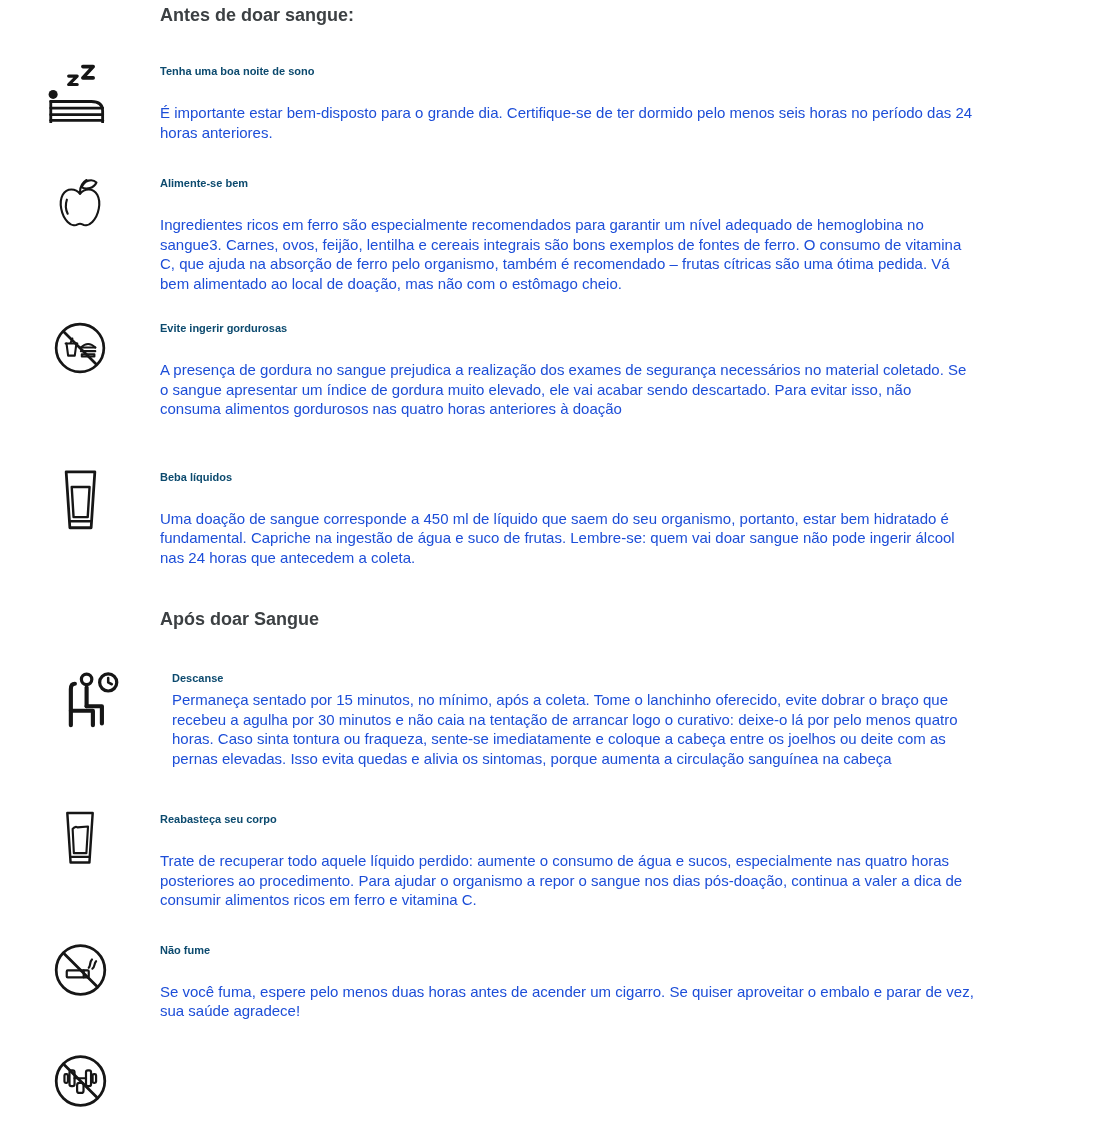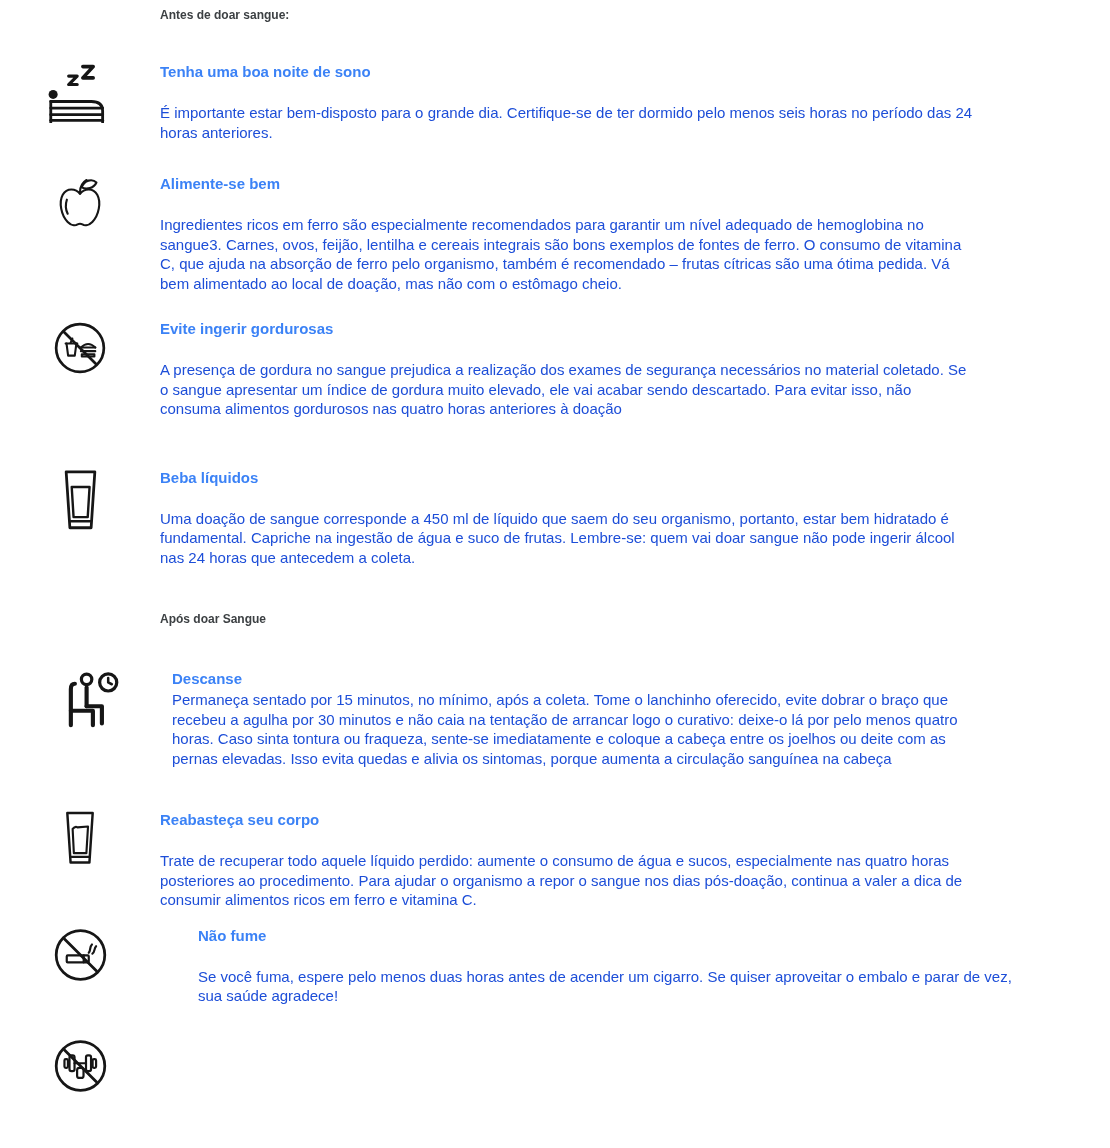--- a/index.html
+++ b/index.html
@@ -13,7 +13,7 @@
   }
   .page { width: 1110px; padding-top: 3px; }
   .section-heading {
-    font-size: 12px;
+    font-size: 18px;
     font-weight: 700;
     color: #3c4043;
     margin-left: 160px;

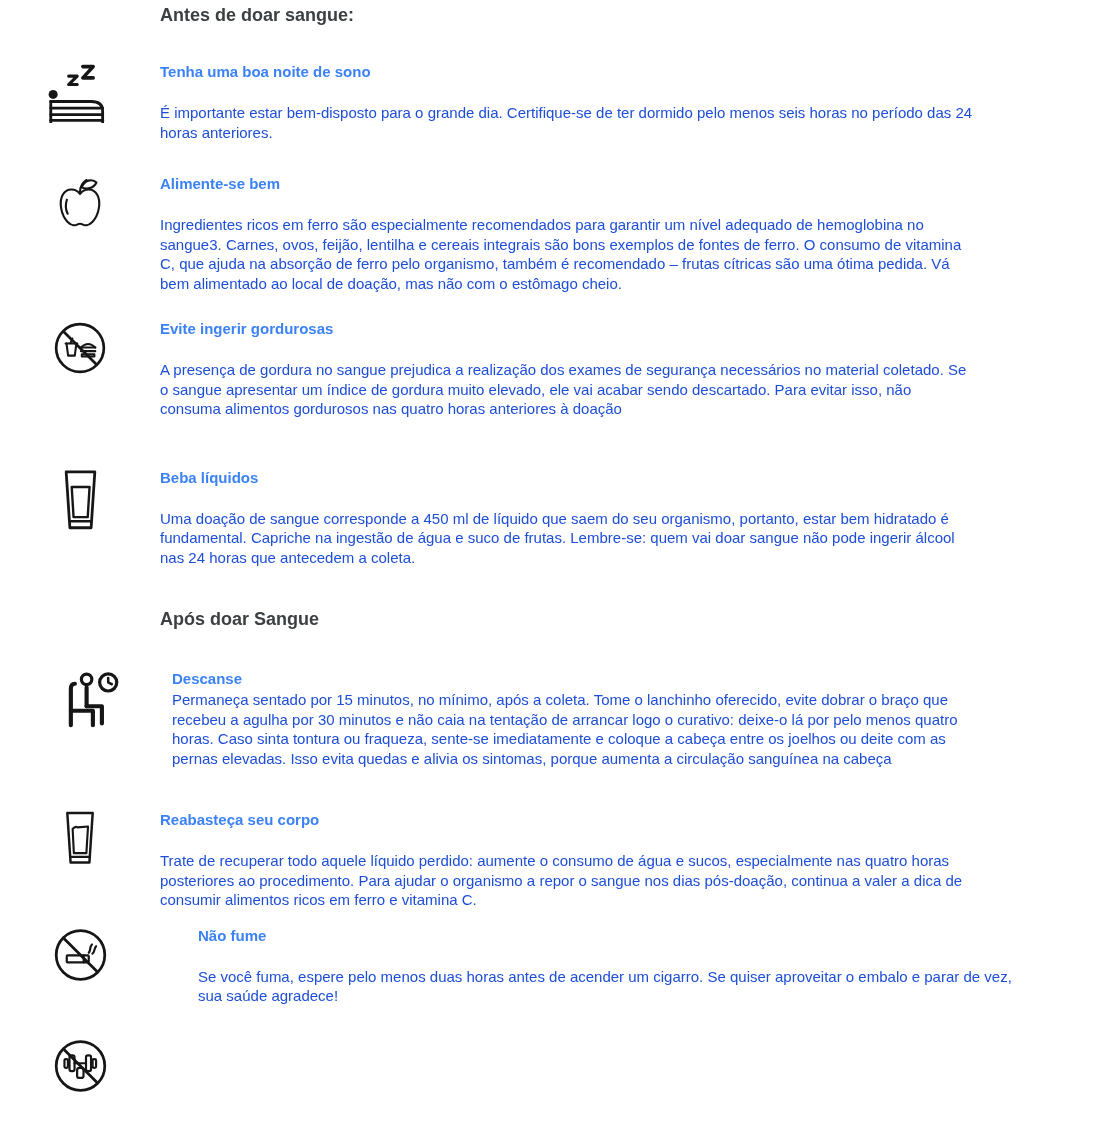--- a/index.html
+++ b/index.html
@@ -31,9 +31,9 @@
   }
   .text-col { width: 815px; flex: 0 0 815px; }
   .item-title {
-    font-size: 15px;
+    font-size: 11px;
     font-weight: 700;
-    color: #3b82f6;
+    color: #0c4a6e;
     line-height: 17px;
   }
   .item-body {

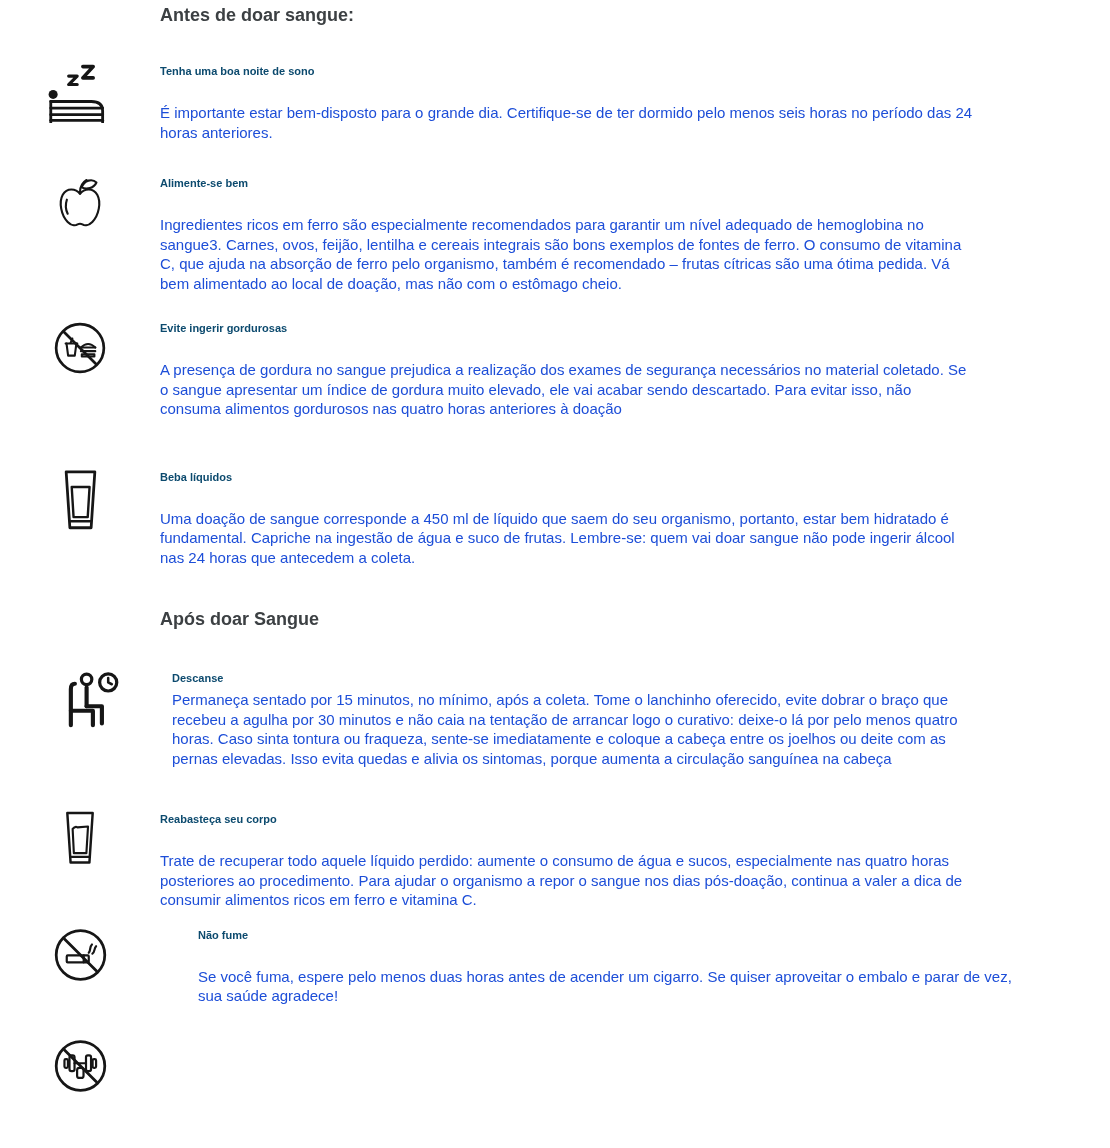--- a/index.html
+++ b/index.html
@@ -50,7 +50,7 @@
   .m-item4 { margin-top: 50px; }
   .m-item5 { margin-top: 40px; padding-left: 12px; }
   .m-item6 { margin-top: 43px; }
-  .m-item7 { margin-top: 17px; gap: 38px; }
+  .m-item7 { margin-top: 32px; }
   .m-item8 { margin-top: 32px; }
   .icon { display: block; }
   .icon * { stroke: #161616; fill: none; stroke-linecap: round; stroke-linejoin: round; }

